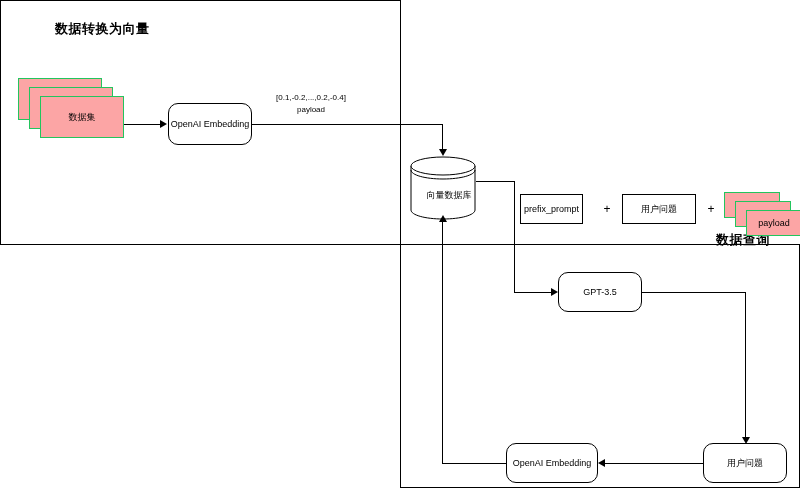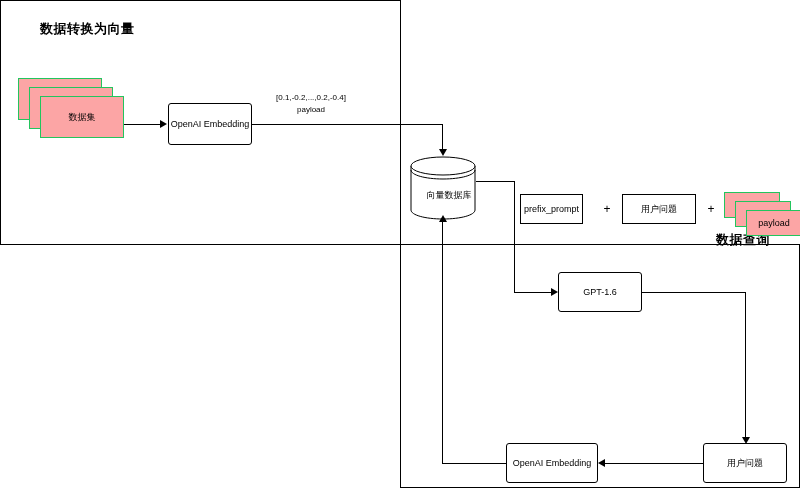--- a/index.html
+++ b/index.html
@@ -34,7 +34,7 @@
     letter-spacing: 0.5px;
     white-space: nowrap;
   }
-  #title-ingest { left: 40px; top: 20px; }
+  #title-ingest { left: 55px; top: 20px; }
   #title-query  { left: 716px; top: 231px; }
 
   

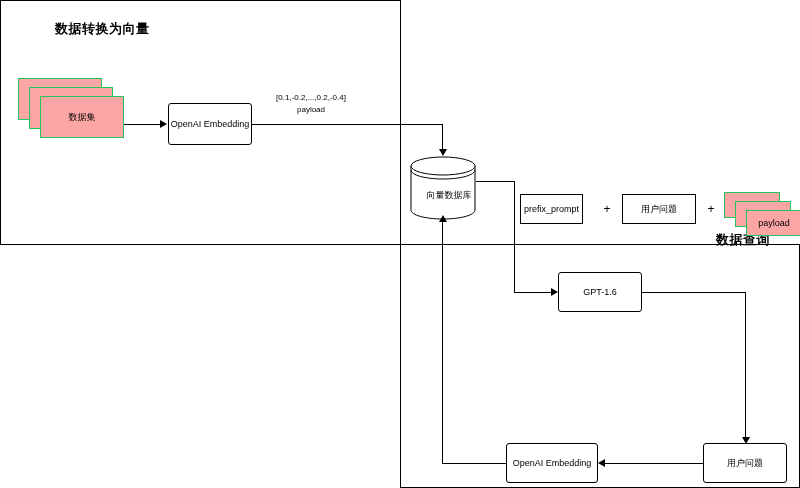--- a/index.html
+++ b/index.html
@@ -51,7 +51,7 @@
     text-align: center;
     line-height: 1.2;
   }
-  .node.rounded { border-radius: 3px; }
+  .node.rounded { border-radius: 10px; }
 
   
   .stack {

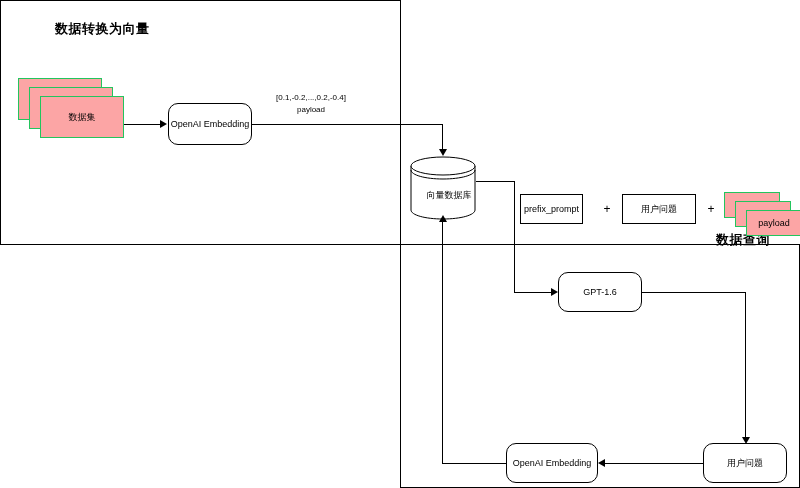--- a/index.html
+++ b/index.html
@@ -193,7 +193,7 @@
     <div class="sheet s3" style="width:56px; height:26px;">payload</div>
   </div>
 
-  <div class="node rounded" id="node-gpt" style="left:558px; top:272px; width:84px; height:40px;">GPT-1.6</div>
+  <div class="node rounded" id="node-gpt" style="left:558px; top:272px; width:84px; height:40px;">GPT-3.5</div>
 
   <div class="line h" style="left:642px; top:292px; width:104px;"></div>
   <div class="line v" style="left:745px; top:292px; height:148px;"></div>

